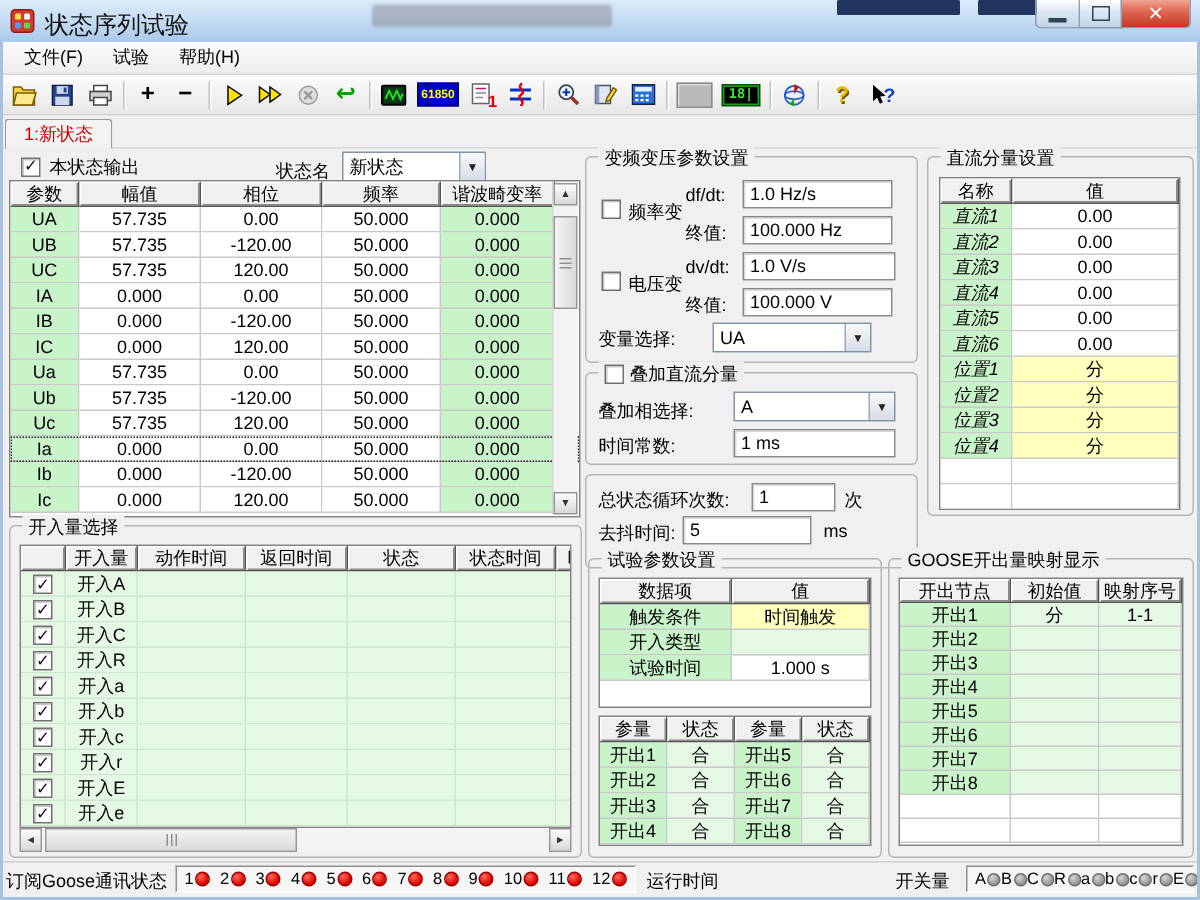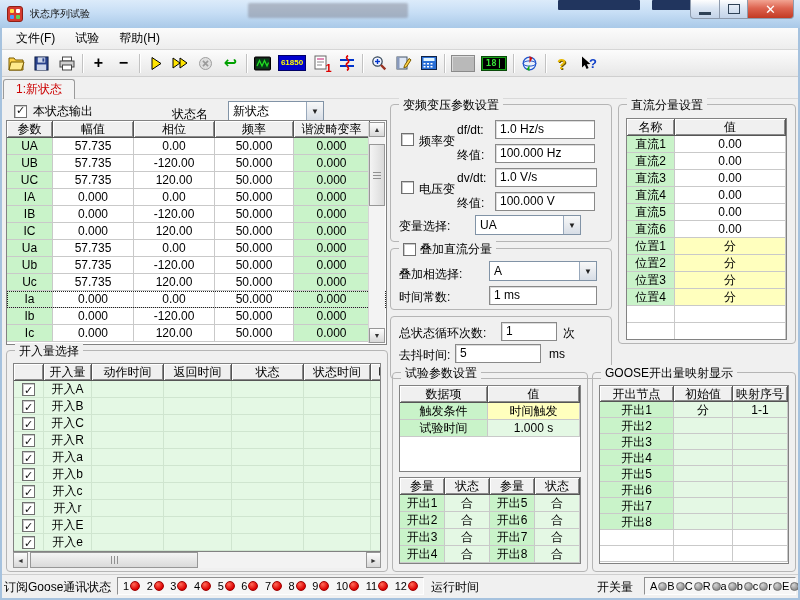--- a/index.html
+++ b/index.html
@@ -16,7 +16,7 @@
   .app-icon i:nth-child(2){right:2px;top:2px;background:#fff;}
   .app-icon i:nth-child(3){left:2px;bottom:2px;background:#4a9bff;}
   .app-icon i:nth-child(4){right:2px;bottom:2px;background:#57d657;}
-  .title-text{position:absolute;left:30px;top:7px;font-size:10px;color:#111;}
+  .title-text{position:absolute;left:30px;top:7px;font-size:16px;color:#111;}
   .redact-gray{position:absolute;left:248px;top:3px;width:160px;height:15px;background:rgba(125,125,135,.45);border-radius:2px;filter:blur(1px);}
   .redact-navy{position:absolute;top:0;height:10px;background:#21355e;border-radius:1px;}
   .winbtns{position:absolute;right:6px;top:0;display:flex;}

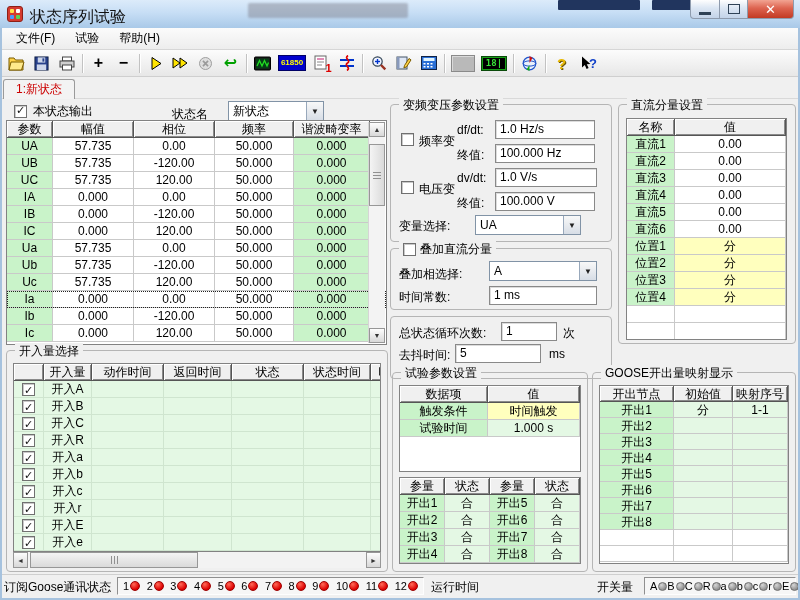--- a/index.html
+++ b/index.html
@@ -304,7 +304,7 @@
     <span class="wcb checked"></span>
     <span>本状态输出</span>
   </div>
-  <div class="lbl" style="left:172px;top:106px;">状态名</div>
+  <div class="lbl" style="left:184px;top:106px;">状态名</div>
   <div class="combo" style="left:228px;top:101px;width:96px;">
     <span class="combo-text">新状态</span>
     <span class="combo-btn">▼</span>

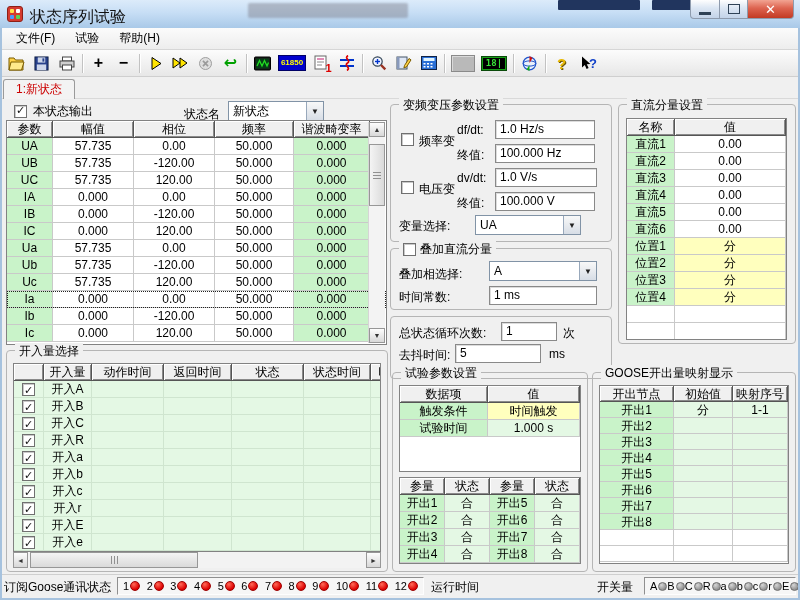--- a/index.html
+++ b/index.html
@@ -72,7 +72,7 @@
   .param .tbody .trow:nth-child(10){outline:1px dotted #222;outline-offset:-1px;}
   
   .dcr{--cols:48px 111px;}
-  .dcr .tbody .tcell:first-child{background:#c9f3c9;}
+  .dcr .tbody .tcell:first-child{background:#c9f3c9;font-style:italic;}
   .dcr .tbody .tcell:last-child{background:#fff;}
   .dcr .tbody .trow:nth-child(n+7):nth-child(-n+10) .tcell:last-child{background:#ffffbe;}
   .dcr .tbody .trow:nth-child(n+11) .tcell:first-child{background:#fff;}

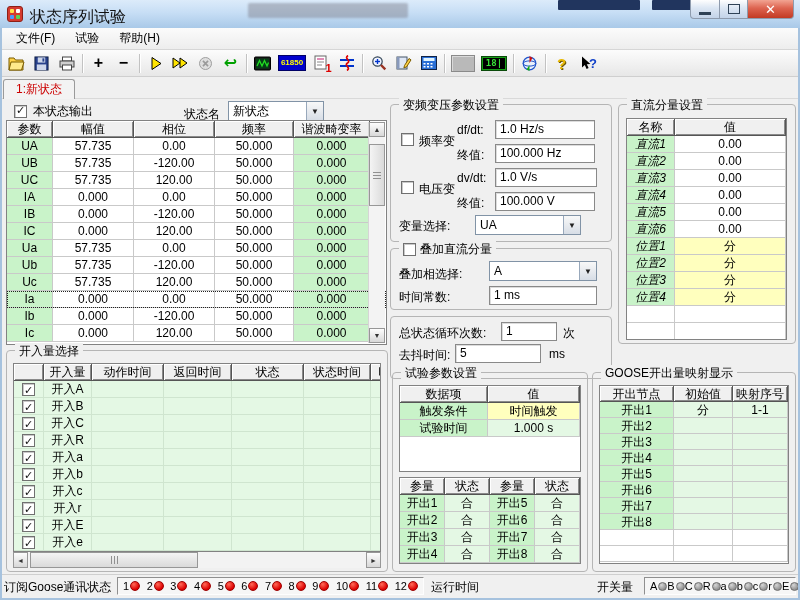--- a/index.html
+++ b/index.html
@@ -676,6 +676,10 @@
             <div class="tcell">时间触发</div>
           </div>
           <div class="trow">
+            <div class="tcell">开入类型</div>
+            <div class="tcell"></div>
+          </div>
+          <div class="trow">
             <div class="tcell">试验时间</div>
             <div class="tcell">1.000 s</div>
           </div>

